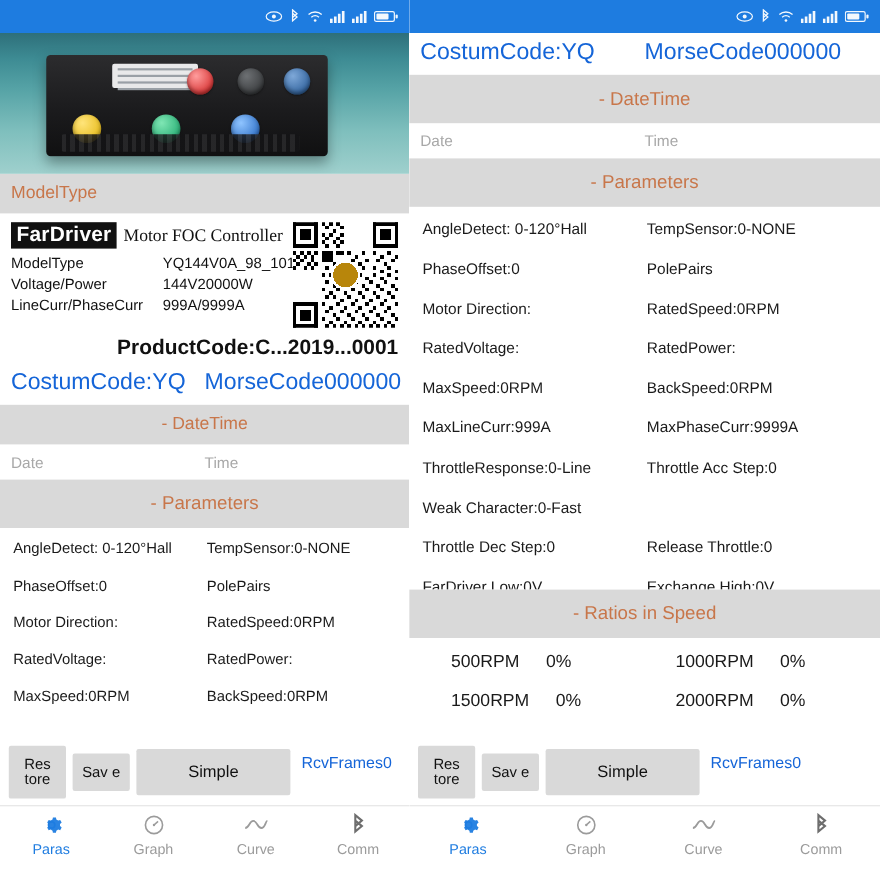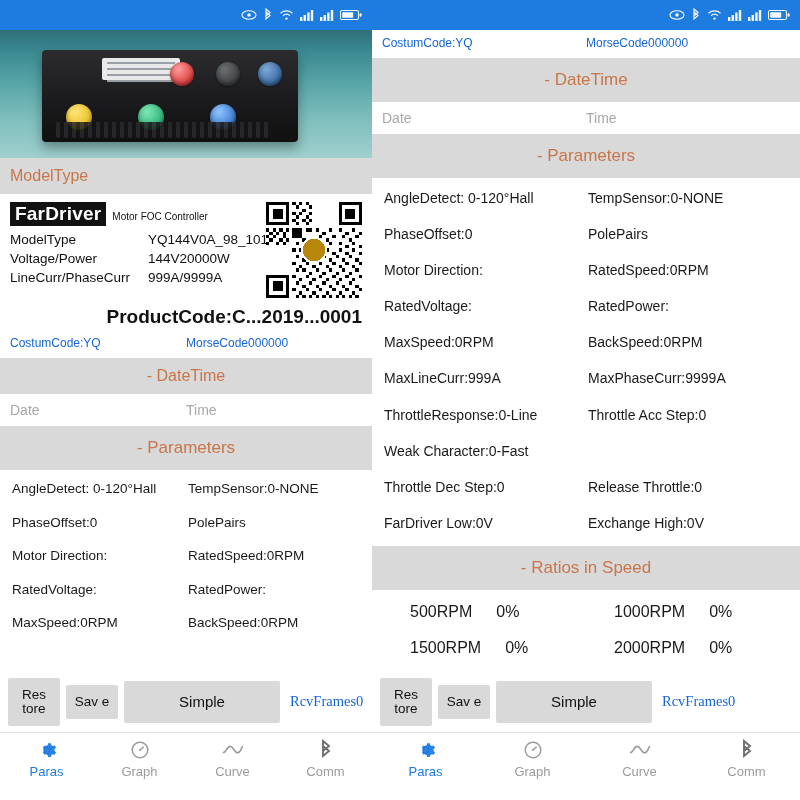--- a/index.html
+++ b/index.html
@@ -115,7 +115,7 @@
   }
   .bluerow{
     display:flex;padding:6px 10px 8px 10px;flex:0 0 auto;
-    color:#1565d8;font-size:12px;align-items:flex-end;
+    color:#1565d8;font-size:21px;align-items:flex-end;
   }
   .bluerow .c1{flex:0 0 50%;}
   .bluerow .c2{flex:1;}

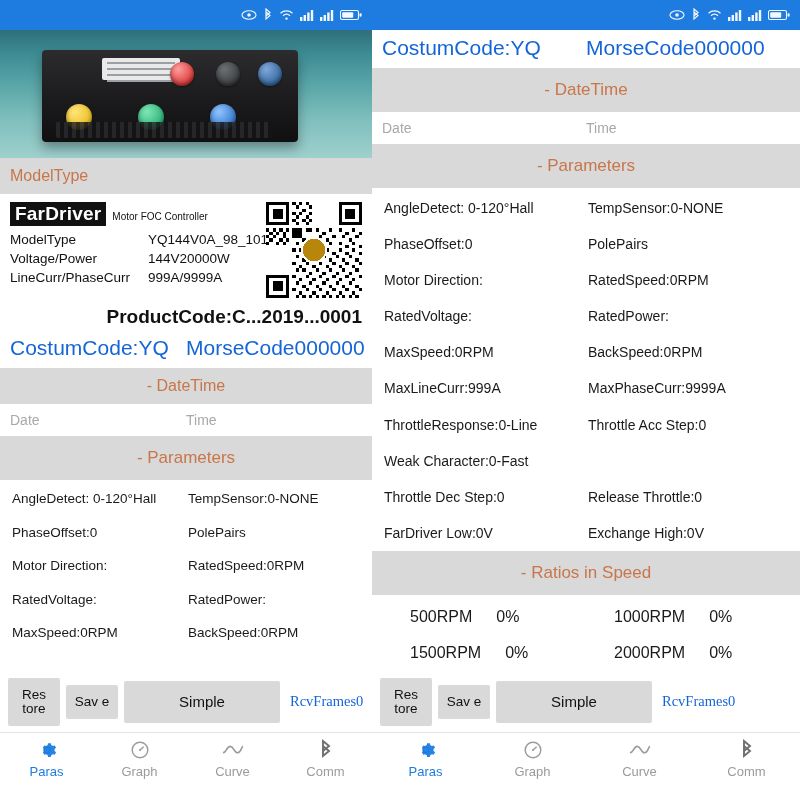--- a/index.html
+++ b/index.html
@@ -100,7 +100,7 @@
     background:#111;color:#fff;font-size:19px;font-weight:bold;
     padding:1px 5px;letter-spacing:.2px;
   }
-  .brandsub{font-size:10px;color:#111;}
+  .brandsub{font-size:16px;color:#111;font-family:Liberation Serif, serif;}
   .idline{font-size:13.5px;color:#111;margin:4px 0;display:flex;gap:10px;}
   .idline .k{min-width:128px;display:inline-block;}
   .qr{

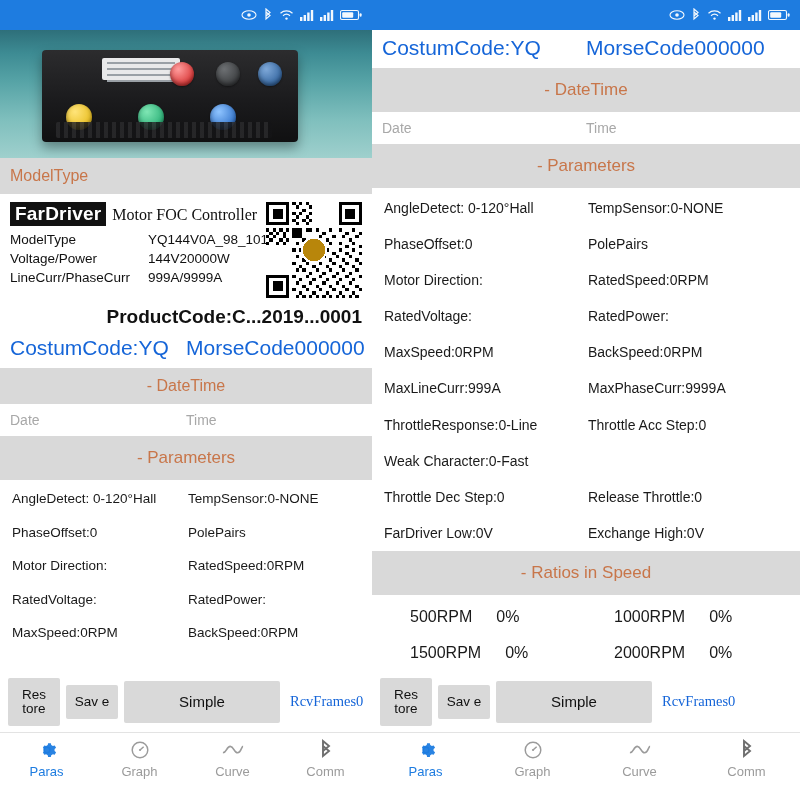--- a/index.html
+++ b/index.html
@@ -169,6 +169,7 @@
     text-align:center;
     line-height:1.05;
     cursor:pointer;
+    margin-top:16px;
   }
   .btn.small{width:52px;}
   .btn.wide{width:156px;font-size:15px;padding:13px 4px;}

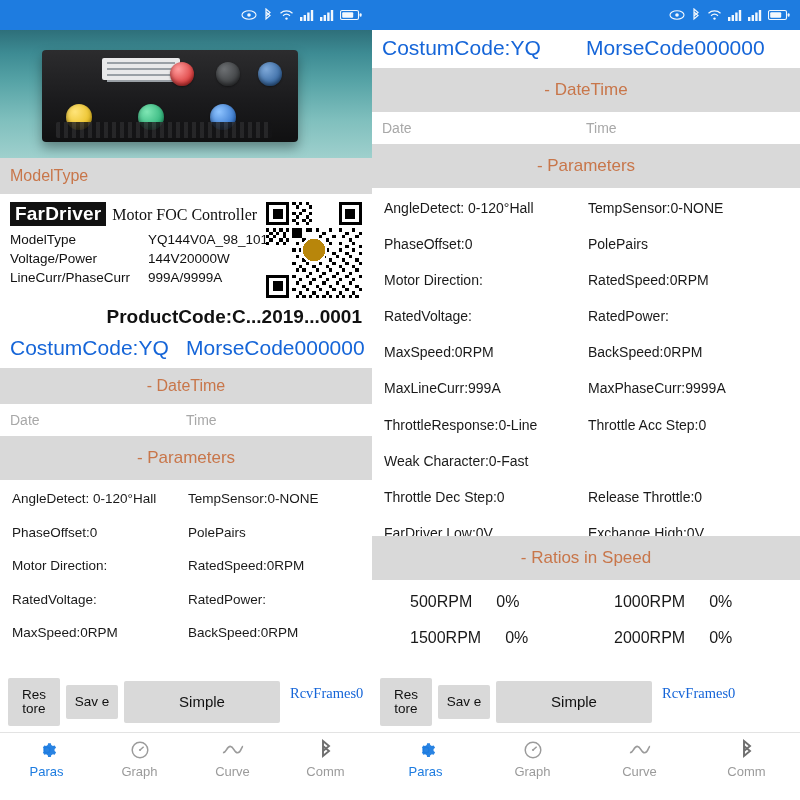--- a/index.html
+++ b/index.html
@@ -172,7 +172,7 @@
     margin-top:16px;
   }
   .btn.small{width:52px;}
-  .btn.wide{width:156px;font-size:15px;padding:13px 4px;}
+  .btn.wide{width:140px;font-size:15px;padding:13px 4px;}
   .rcv{
     color:#1565d8;font-size:14.5px;margin-left:4px;white-space:nowrap;font-family:Liberation Serif, serif;
   }

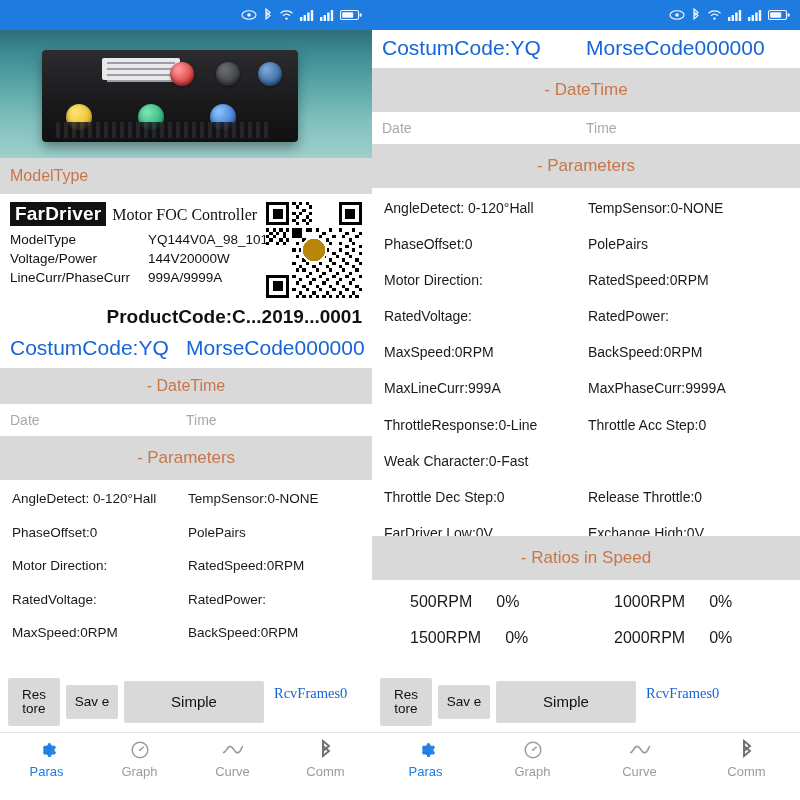--- a/index.html
+++ b/index.html
@@ -174,7 +174,7 @@
   .btn.small{width:52px;}
   .btn.wide{width:140px;font-size:15px;padding:13px 4px;}
   .rcv{
-    color:#1565d8;font-size:14.5px;margin-left:4px;white-space:nowrap;font-family:Liberation Serif, serif;
+    color:#1565d8;font-size:14.5px;margin-left:4px;white-space:nowrap;
   }
 
   

